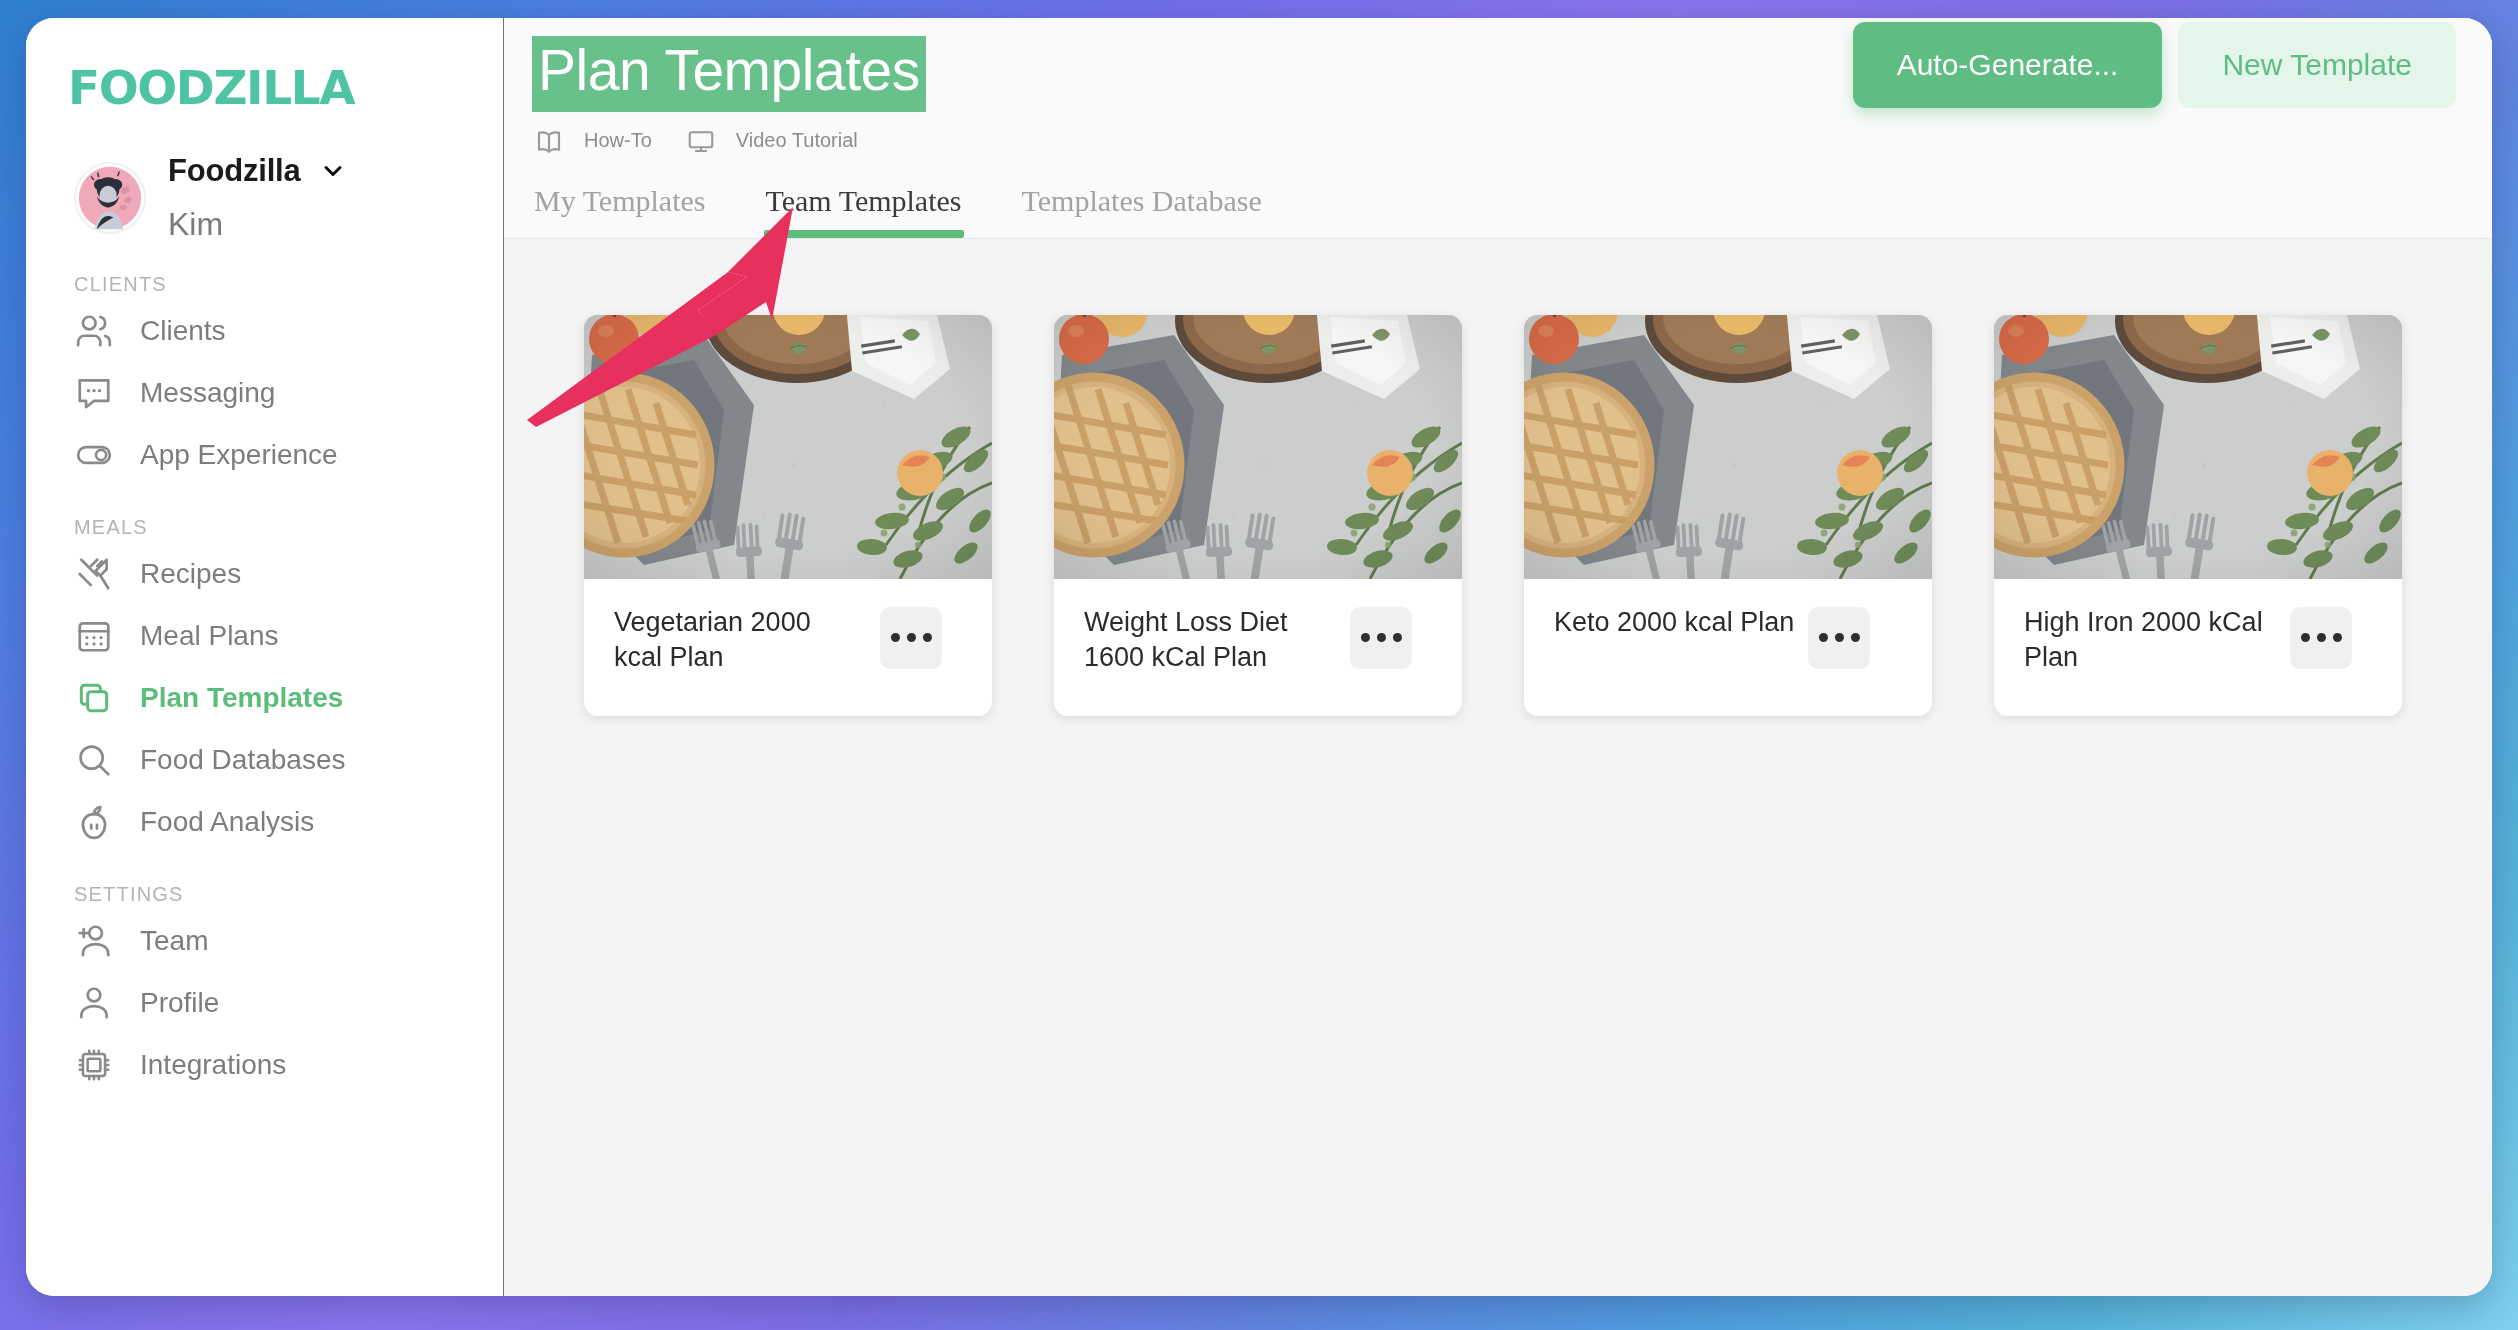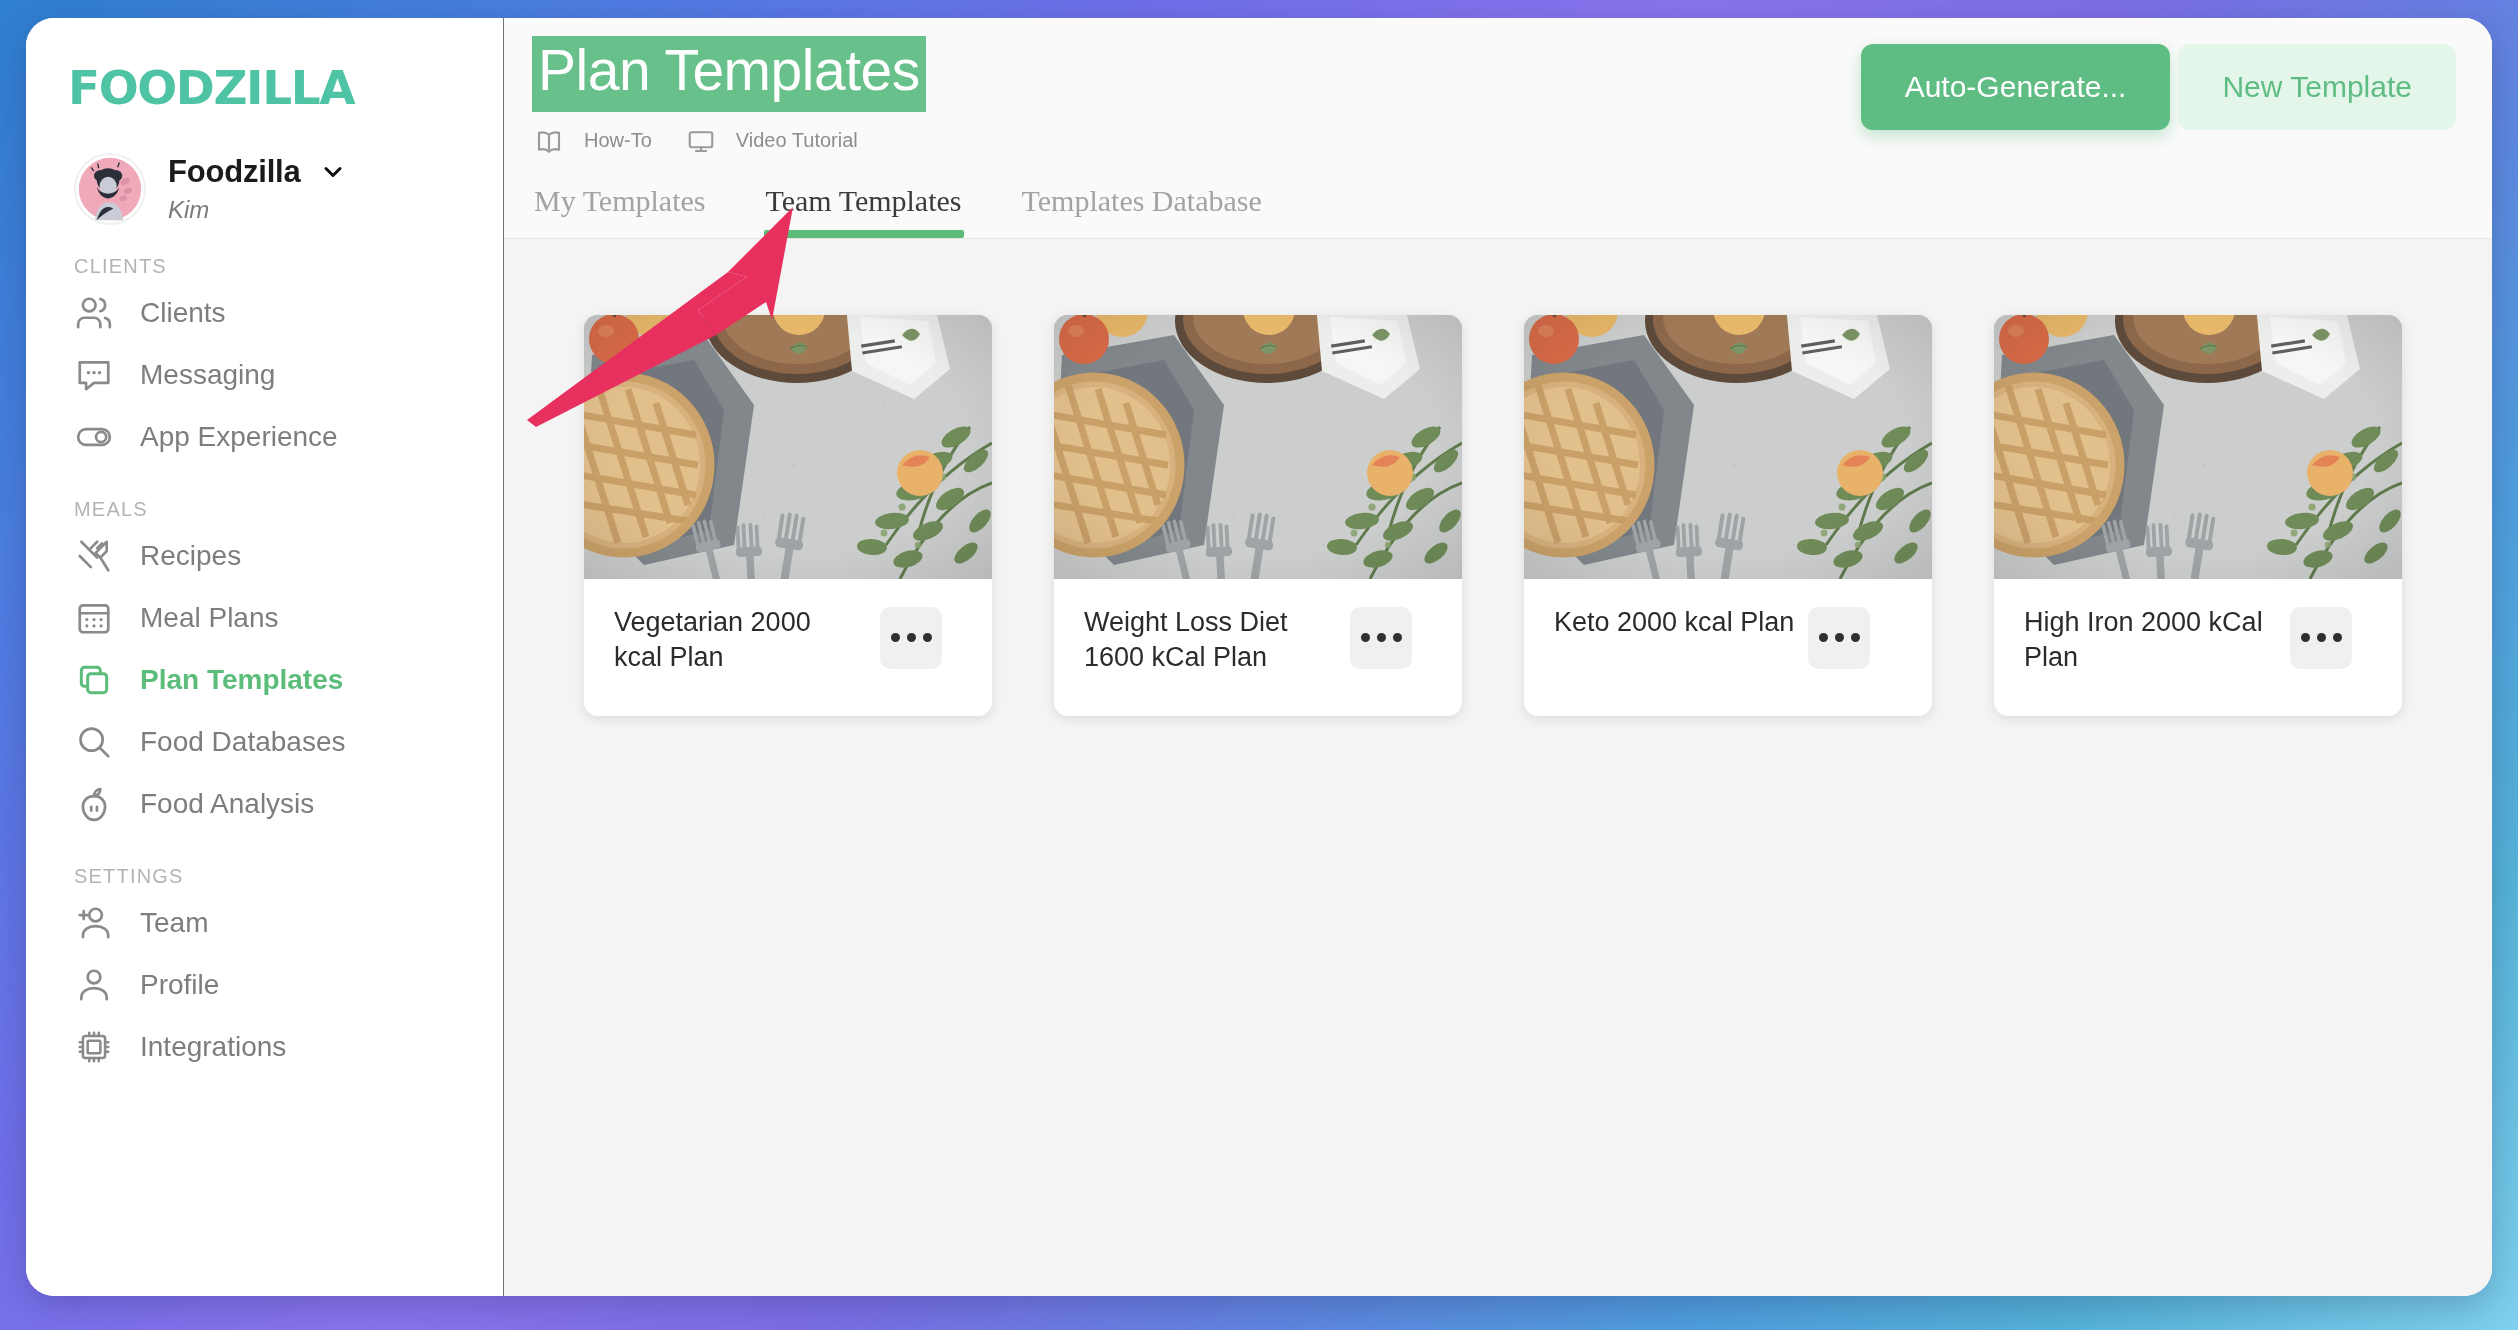--- a/index.html
+++ b/index.html
@@ -174,9 +174,9 @@
   .header-actions {
     position: absolute;
     right: 36px;
-    top: 26px;
-    display: flex;
-    gap: 8px;
+    top: 4px;
+    display: flex;
+    gap: 16px;
   }
   .btn {
     font-size: 30px;

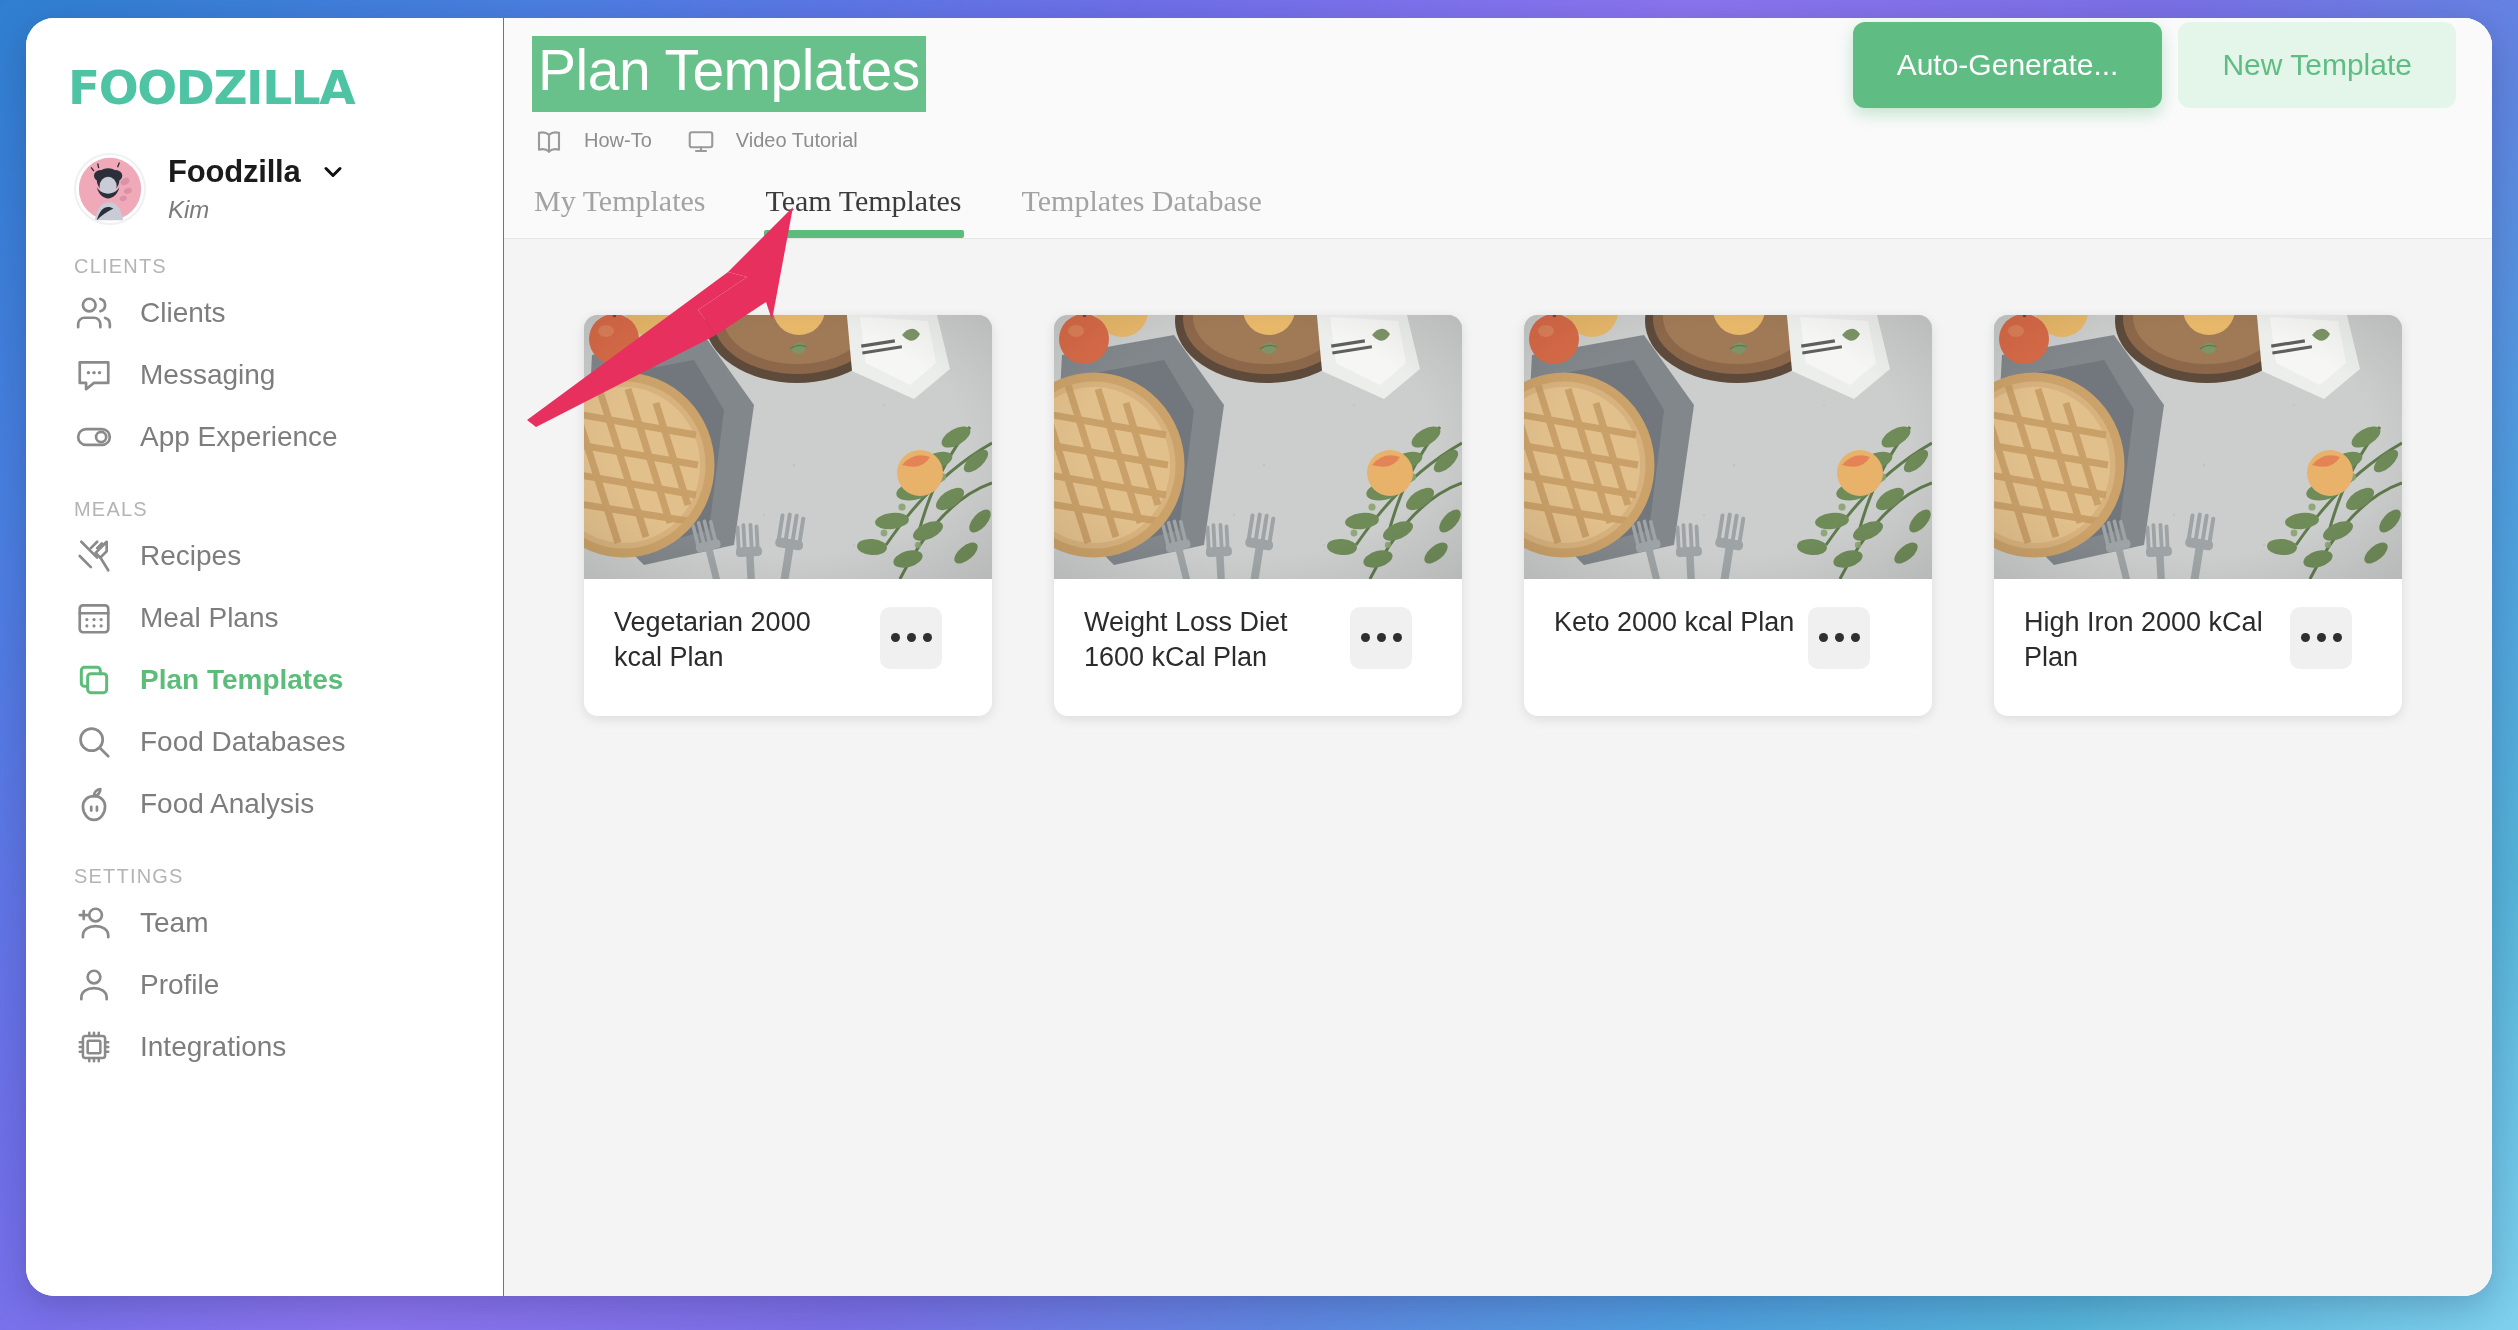--- a/index.html
+++ b/index.html
@@ -83,7 +83,7 @@
     letter-spacing: -.2px;
   }
   .chev { display:block; }
-  .user-sub { font-size: 24px; color: #7b7b7b; margin-top: 6px; font-style: italic; }
+  .user-sub { font-size: 32px; color: #7b7b7b; margin-top: 17px; }
 
   .nav-section-label {
     font-size: 20px;

